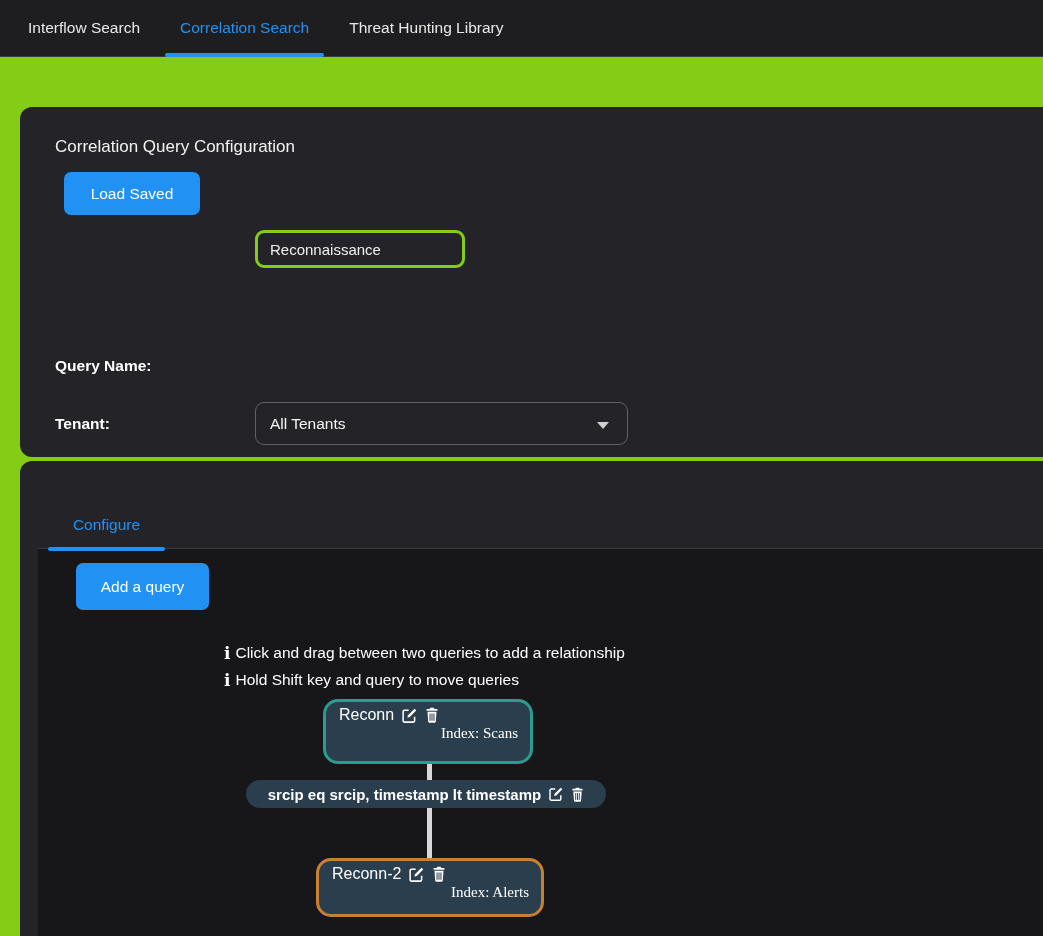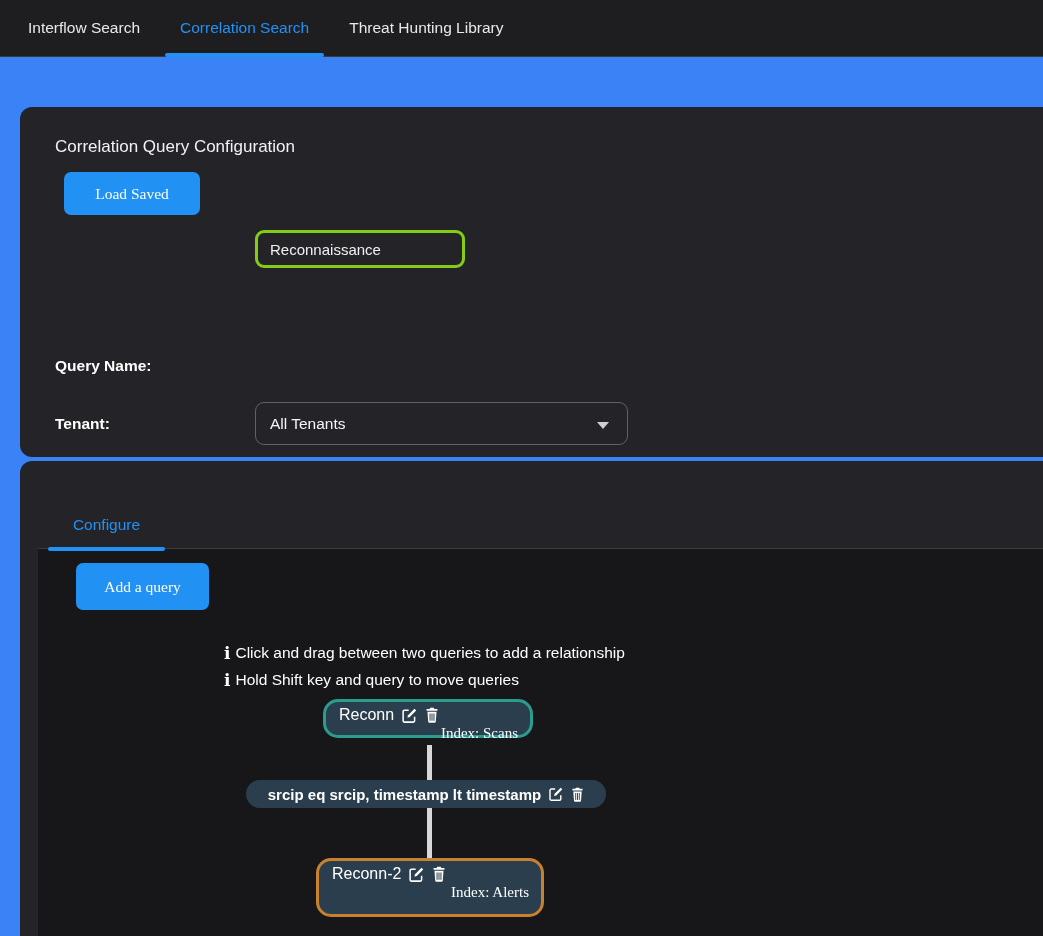--- a/index.html
+++ b/index.html
@@ -6,7 +6,7 @@
   *{box-sizing:border-box;}
   .app{
     position:relative;width:1043px;height:936px;overflow:hidden;
-    background:#3b82f6;color:#fff;
+    background:#84cc16;color:#fff;
     font-family:"Liberation Sans", sans-serif;
   }
   

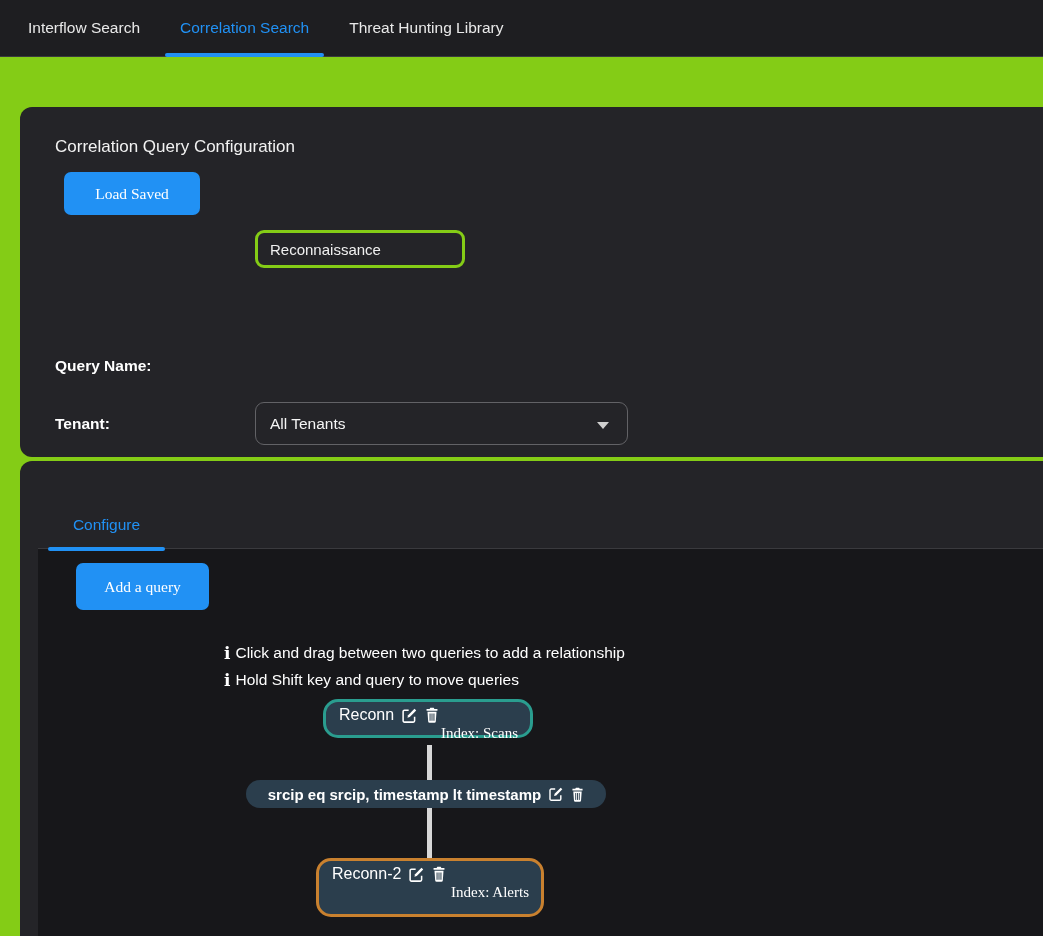--- a/index.html
+++ b/index.html
@@ -32,7 +32,7 @@
   .panel-title{position:absolute;left:35px;top:30px;font-size:17px;color:#f2f2f2;}
   .btn{
     background:#2191f4;color:#fff;border:none;border-radius:7px;
-    font-family:Liberation Serif, serif;font-size:15.5px;
+    font-family:Liberation Sans, sans-serif;font-size:15.5px;
     display:flex;align-items:center;justify-content:center;cursor:pointer;
   }
   .btn-load{position:absolute;left:44px;top:65px;width:136px;height:43px;}

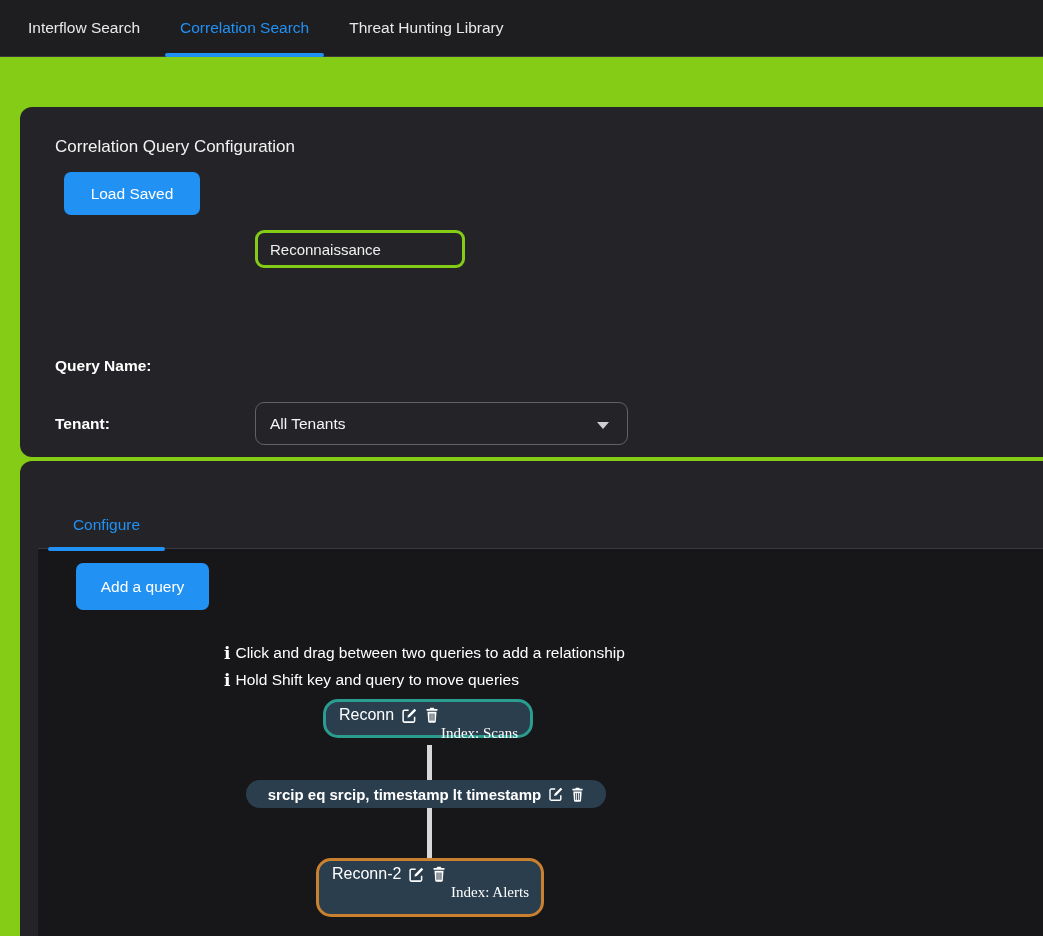--- a/index.html
+++ b/index.html
@@ -154,7 +154,7 @@
 
         <div class="link-line" style="left:389px;top:46px;width:5px;height:115px;"></div>
 
-        <div class="gnode" style="left: 285px; top: 0px; width: 210px; height: 39px; border-color: rgb(42, 157, 143);">
+        <div class="gnode" style="left: 285px; top: 0px; width: 210px; height: 65px; border-color: rgb(42, 157, 143);">
           <div class="gnode-title">
             <span>Reconn</span>
             <span class="icon-btn">

